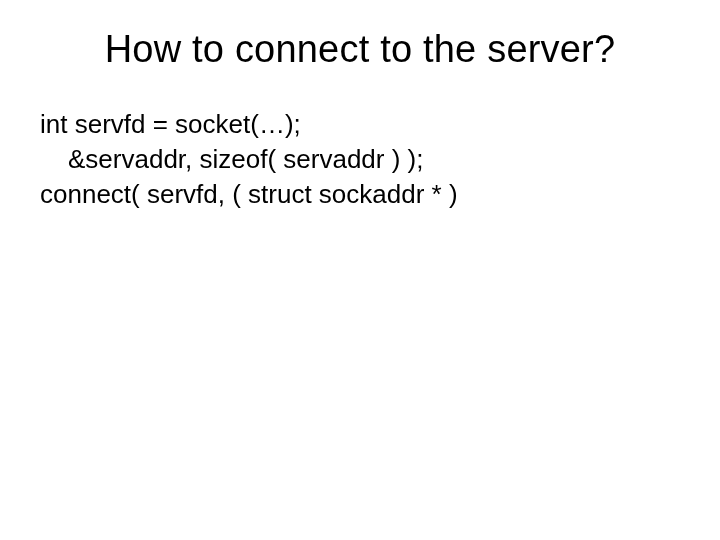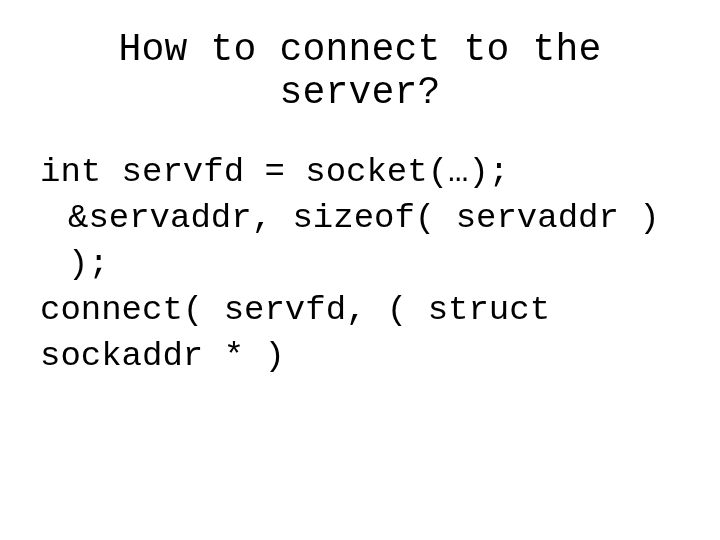--- a/index.html
+++ b/index.html
@@ -19,7 +19,6 @@
       width: 100%;
       height: 100%;
       padding: 28px 40px 40px 40px;
-      font-family: Liberation Mono, monospace;
     }
     .title {
       font-size: 38px;

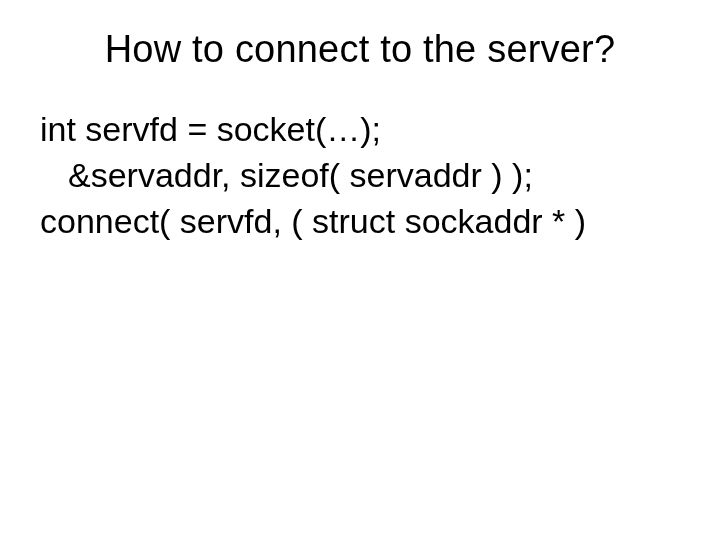--- a/index.html
+++ b/index.html
@@ -30,7 +30,7 @@
       letter-spacing: 0.2px;
     }
     .code-block {
-      font-size: 34px;
+      font-size: 26px;
       font-weight: 400;
       line-height: 1.35;
     }

